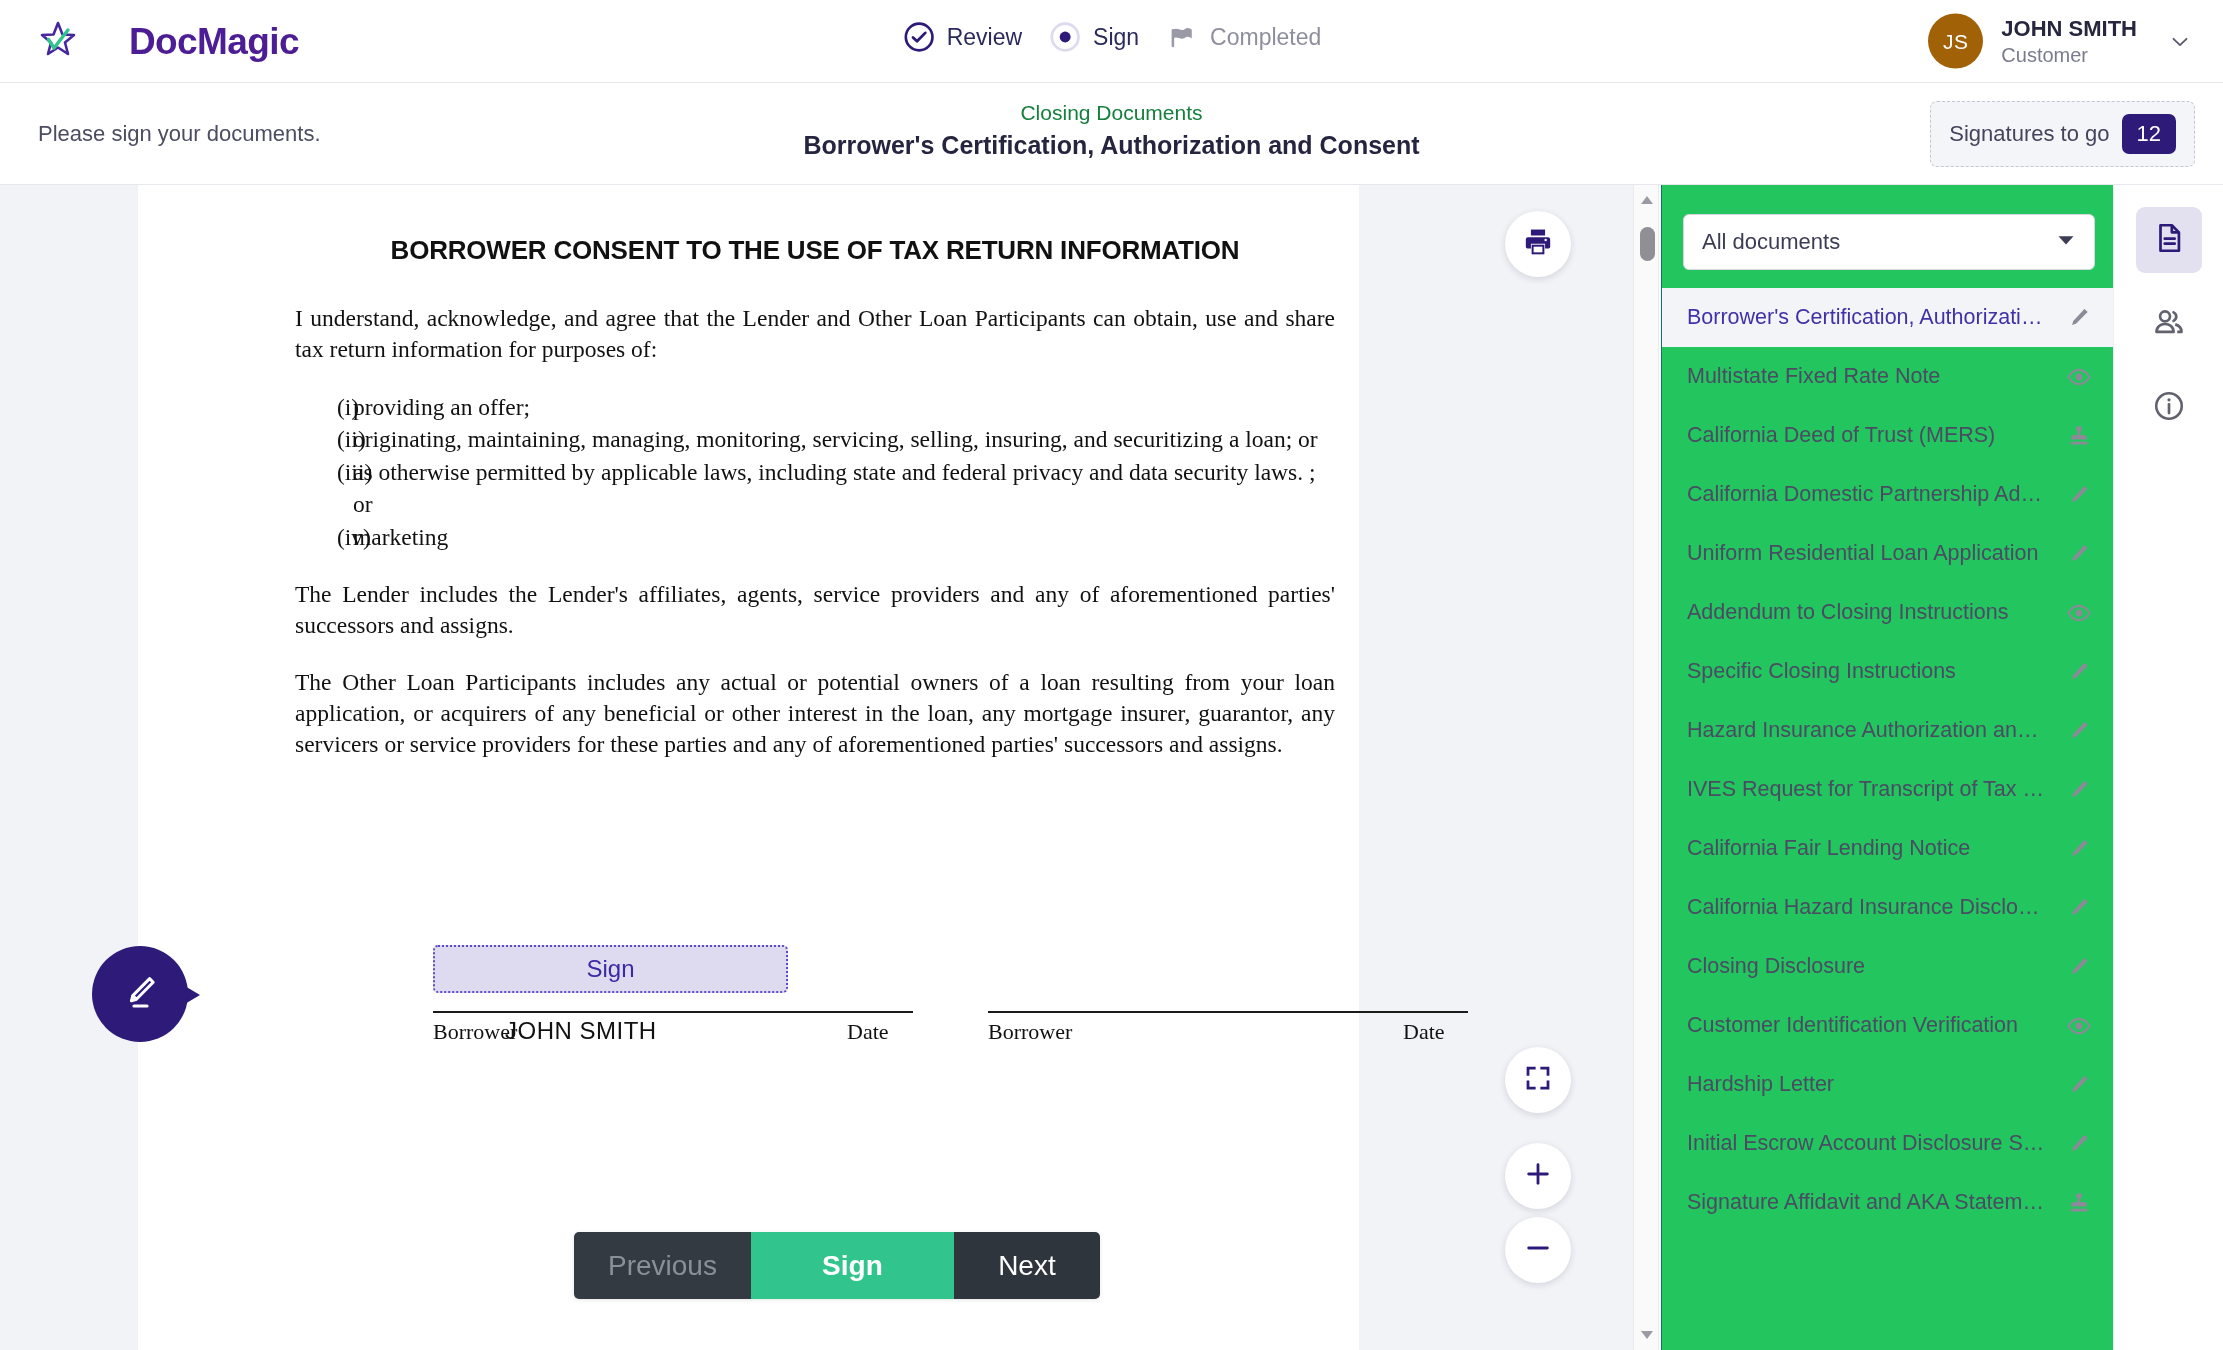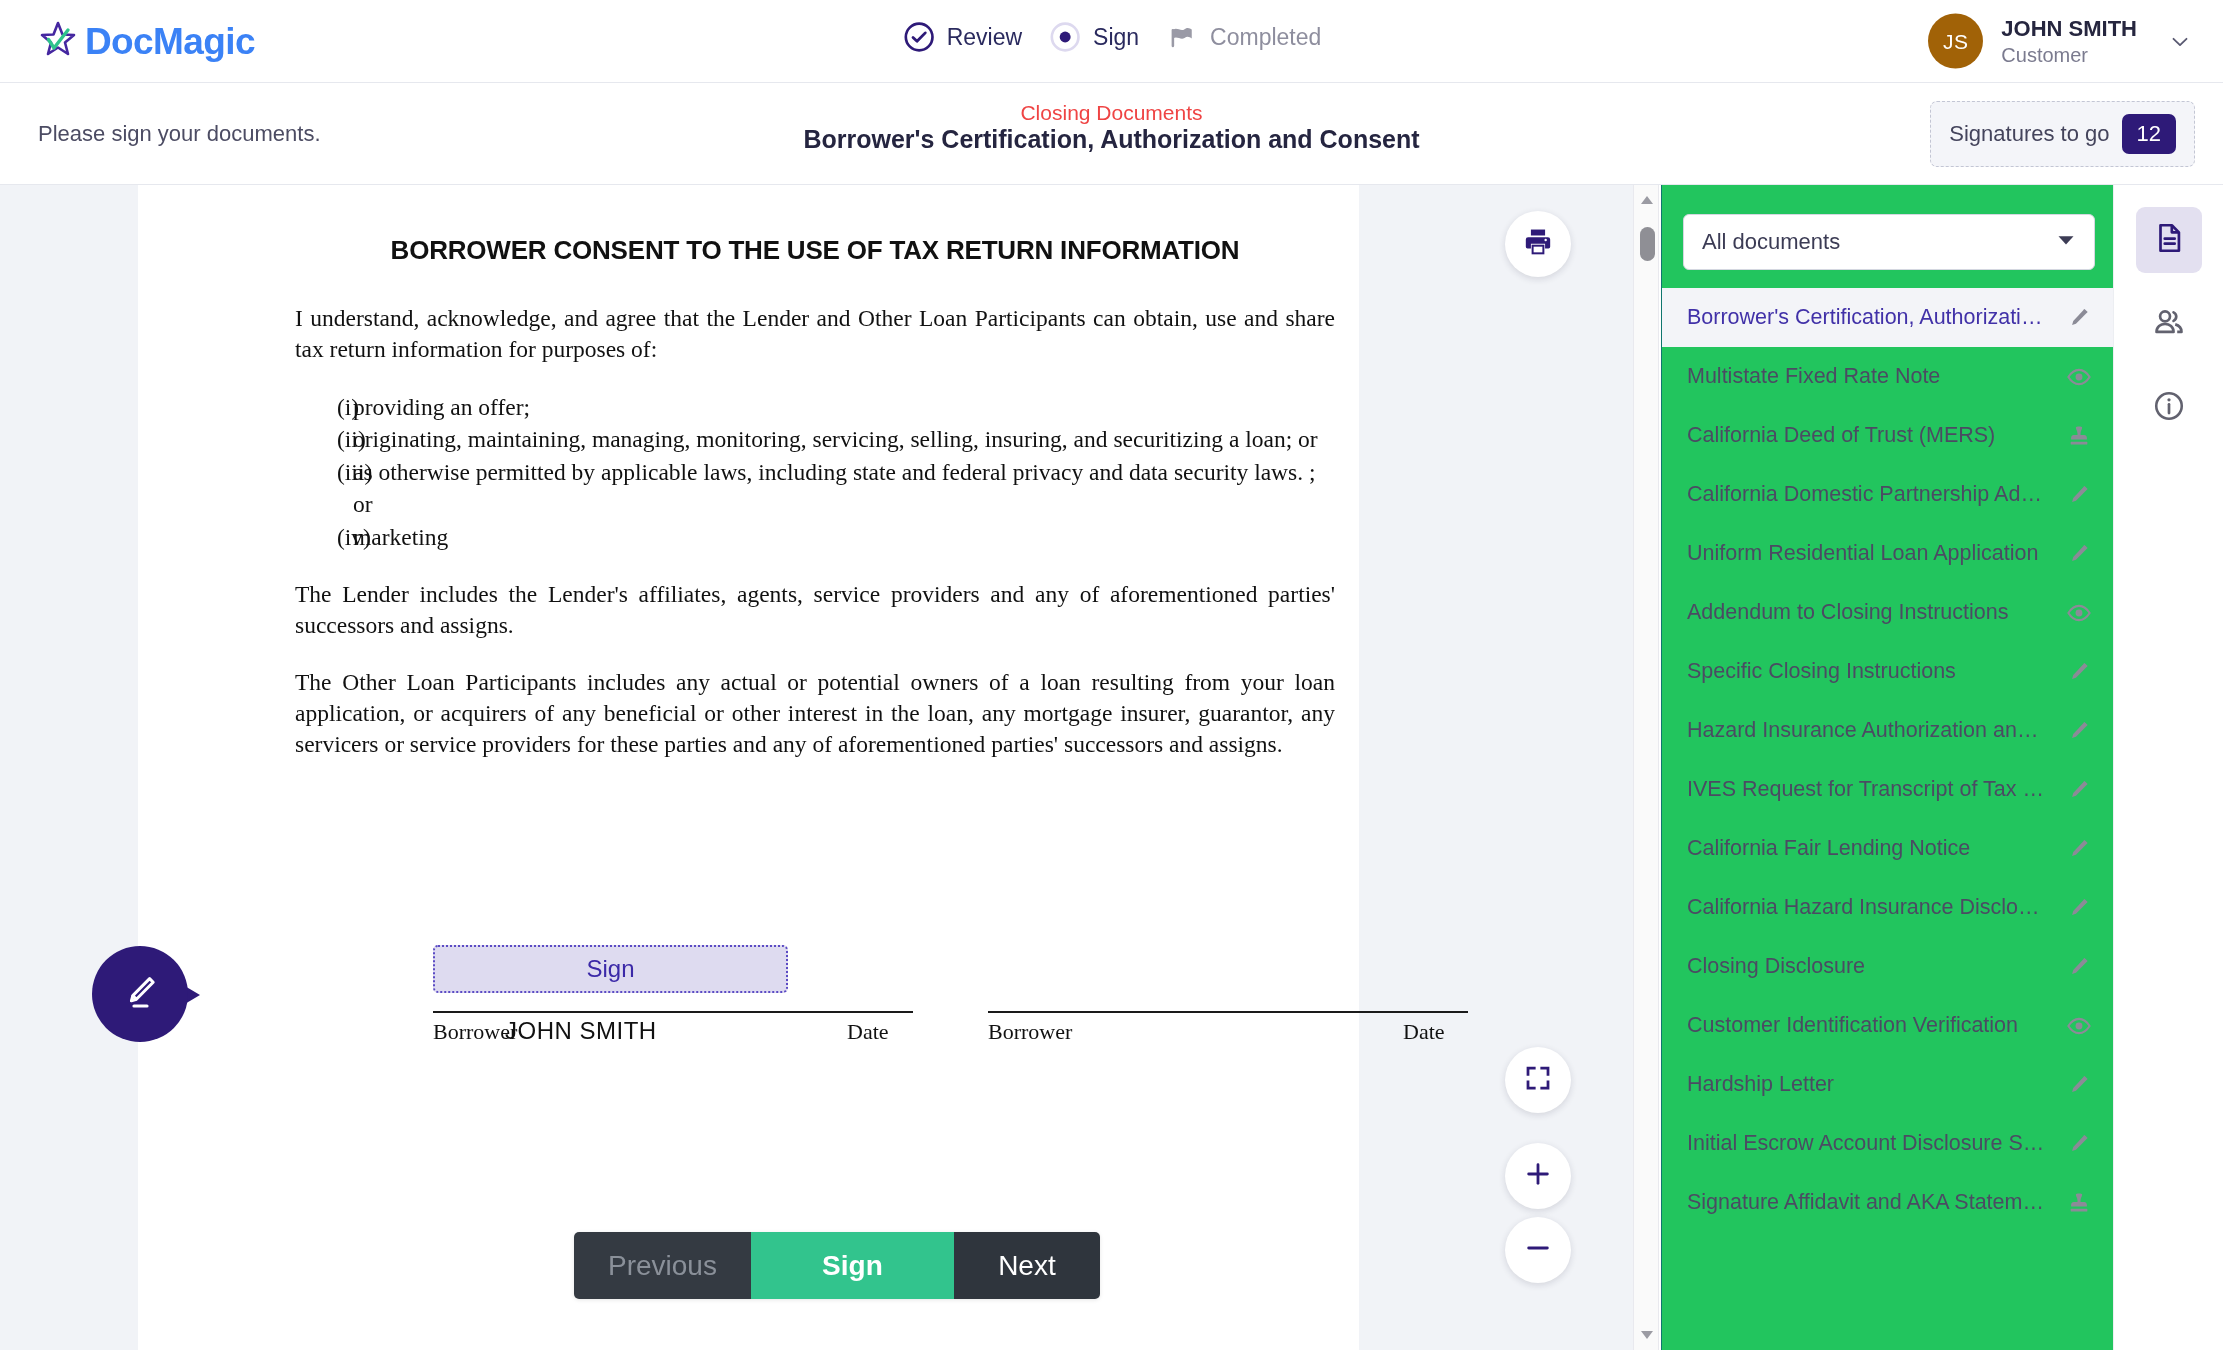--- a/index.html
+++ b/index.html
@@ -22,8 +22,8 @@
     display: flex; align-items: center; gap: 7px;
   }
   .logo-text {
-    font-size: 37px; font-weight: 700; color: #3b82f6;
-    letter-spacing: -0.6px; line-height: 1;
+    font-size: 37px; font-weight: 700; color: #4c1d95;
+    letter-spacing: -0.6px; line-height: 1; margin-left: 44px;
   }
 
   .stepper {

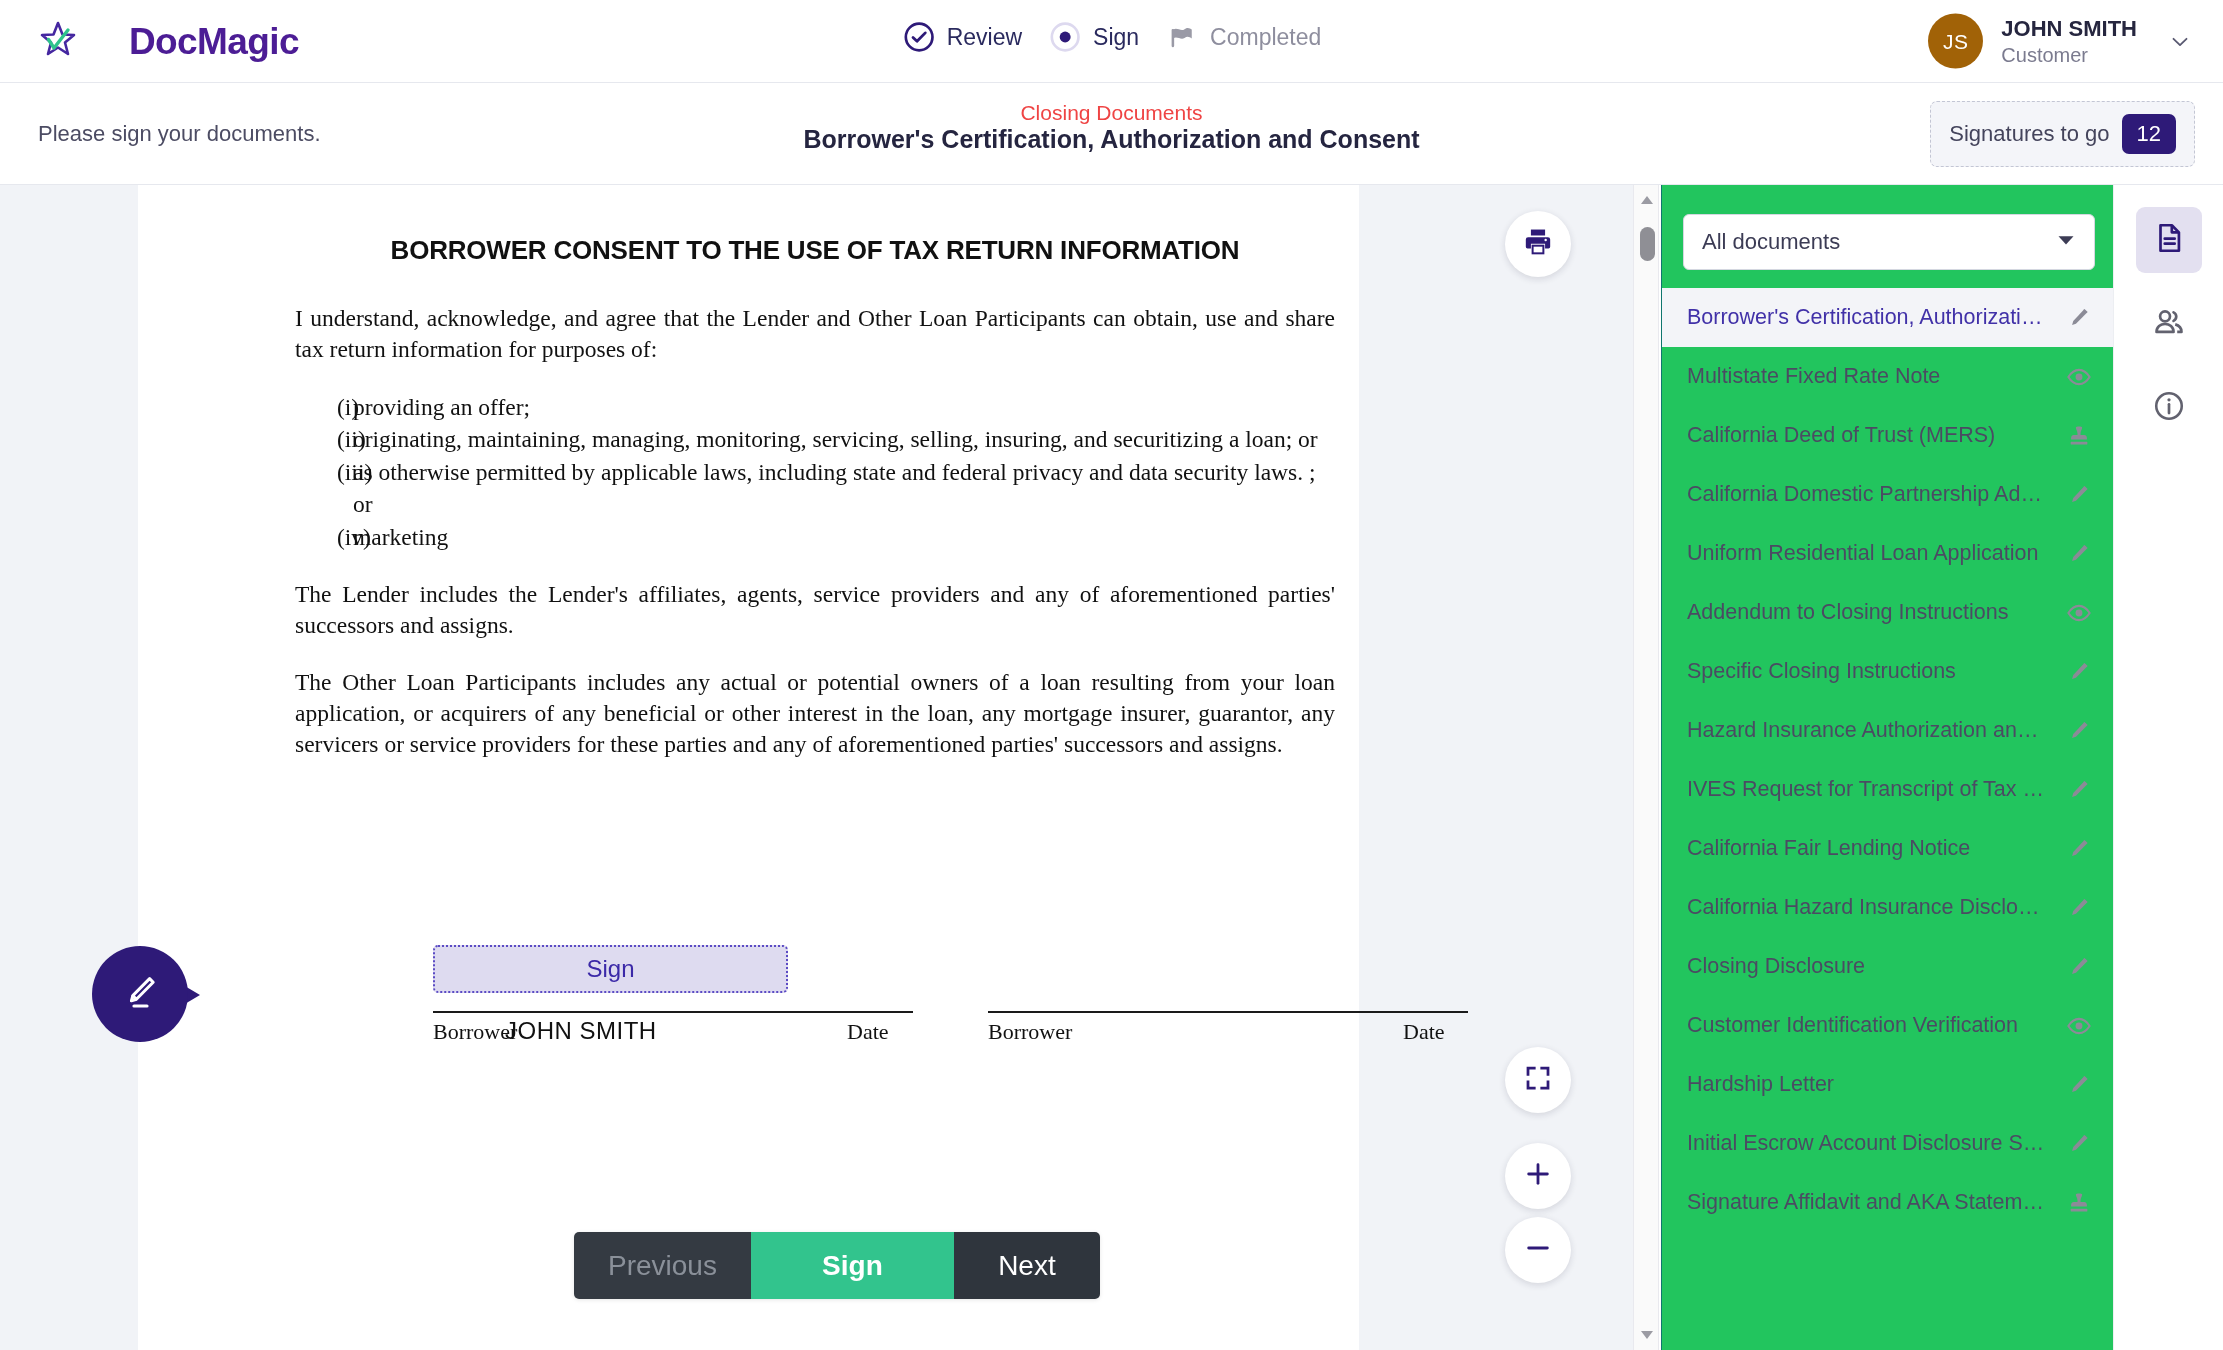--- a/index.html
+++ b/index.html
@@ -63,7 +63,7 @@
     position: absolute; left: 50%; transform: translateX(-50%);
     top: 18px; text-align: center; width: 900px;
   }
-  .doc-kicker { font-size: 21px; color: #ef4444; margin-bottom: 0; }
+  .doc-kicker { font-size: 21px; color: #15803d; margin-bottom: 6px; }
   .doc-title { font-size: 25px; font-weight: 700; color: #252540; }
   .sig-badge {
     position: absolute; right: 28px; top: 50%; transform: translateY(-50%);

